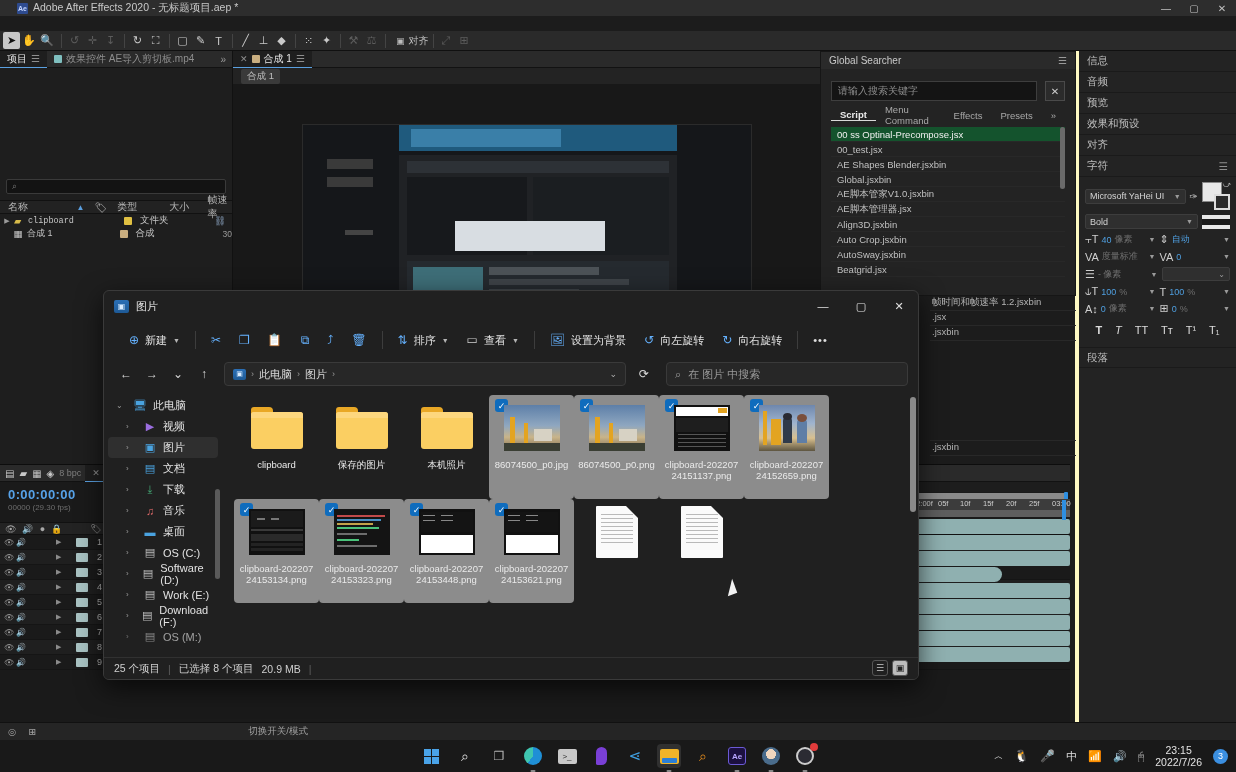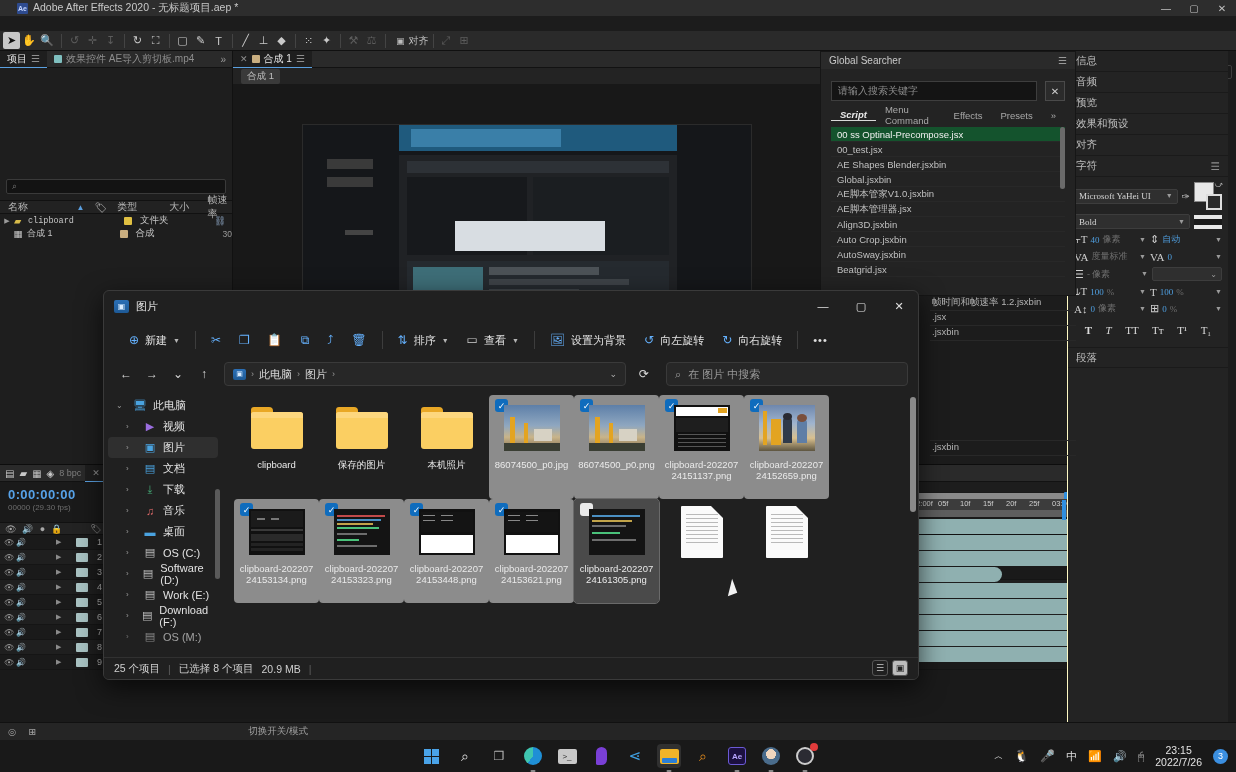--- a/index.html
+++ b/index.html
@@ -99,8 +99,8 @@
   .tl-track { height:15px; background:#8fb0b0; margin-bottom:1px; border-radius:2px;}
 
   
-  .rdock { position:absolute; right:8px; top:51px; width:161px; height:671px; background:#232323;
-     border-left:1px solid #fef9c3;font-family:Liberation Serif, serif; }
+  .rdock { position:absolute; right:0; top:51px; width:161px; height:671px; background:#232323;
+     border-left:4px solid #fef9c3; }
   .rsec { height:21px; display:flex; align-items:center; justify-content:space-between;
      padding:0 8px; font-size:10.5px; color:#bdbdbd; border-bottom:1px solid #1a1a1a;}
   .char-body { padding:5px 6px; }

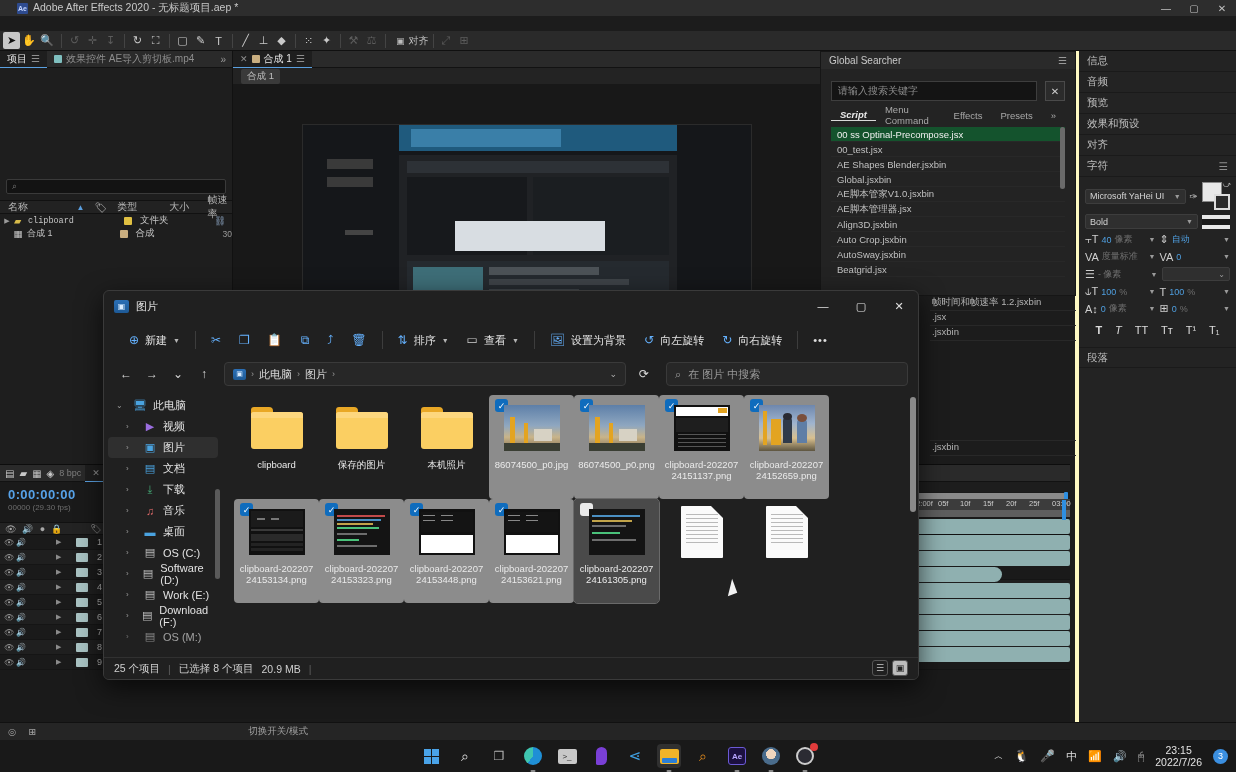--- a/index.html
+++ b/index.html
@@ -125,7 +125,7 @@
      align-items:center; justify-content:center; color:#cfcfcf; font-size:10px;}
   .gs-tabs { display:flex; align-items:center; margin:6px 10px 0 10px; height:16px; gap:0;}
   .gs-tab { font-size:9.5px; color:#a8a8a8; padding:0 9px; }
-  .gs-tab.sel { color:#eaeaea; border-bottom:1.5px solid #d9d9d9; font-weight:bold;font-style:italic;}
+  .gs-tab.sel { color:#eaeaea; border-bottom:1.5px solid #d9d9d9; font-weight:bold;}
   .gs-list { margin:4px 10px 0 10px; height:150px; overflow:hidden; position:relative; }
   .gs-item { height:15px; display:flex; align-items:center; padding-left:6px; font-size:9.5px; color:#c0c0c0;
      border-bottom:1px solid #282828;}

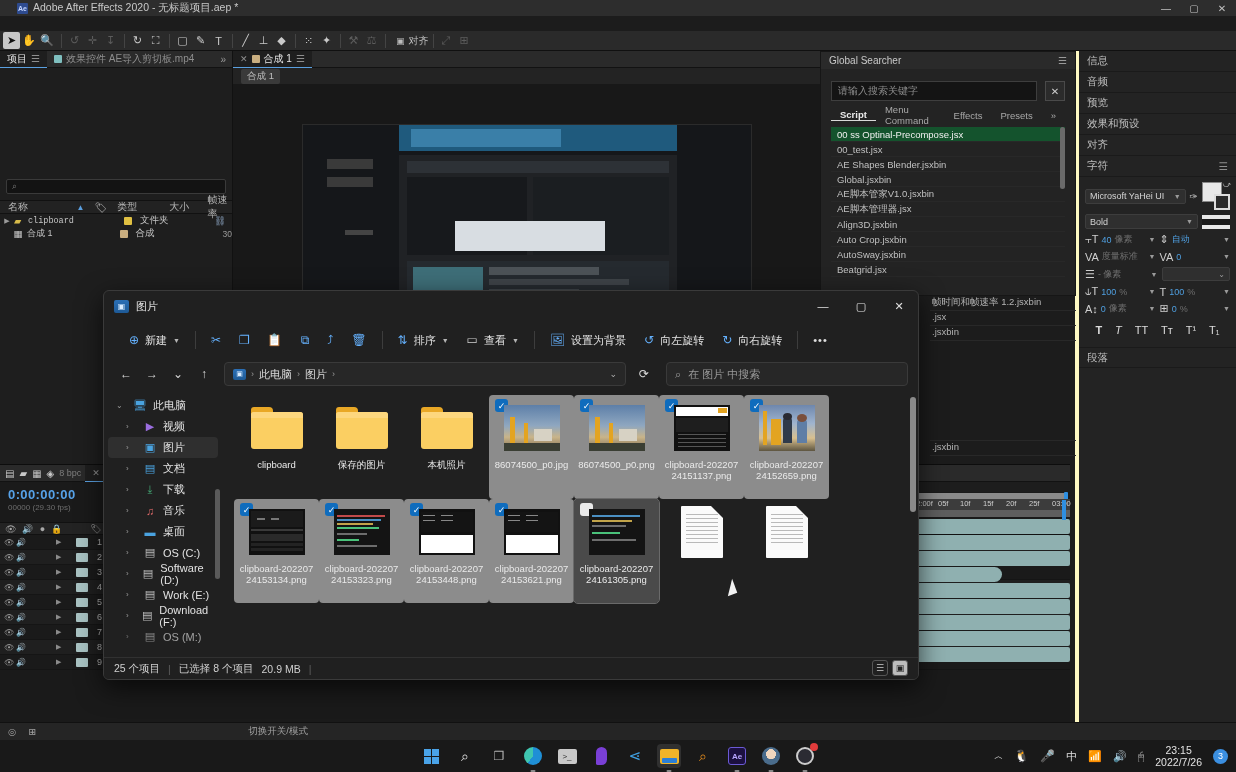--- a/index.html
+++ b/index.html
@@ -1004,19 +1004,6 @@
             </div>
             <div class="cname">clipboard-20220724153621.png</div>
           </div>
-          <div class="cell focus">
-            <div class="chk off"></div>
-            <div class="thumb">
-              <div class="ph code">
-                <div class="gr" style="left:3px;top:6px;width:48px;height:2px;background:#4a8fc2;"></div>
-                <div class="gr" style="left:3px;top:11px;width:40px;height:2px;background:#c2a44a;"></div>
-                <div class="gr" style="left:3px;top:16px;width:34px;height:2px;background:#6d6d6d;"></div>
-                <div class="gr" style="left:3px;top:23px;width:28px;height:2px;background:#4ac27a;"></div>
-                <div class="gr" style="left:3px;top:30px;width:44px;height:2px;background:#6d6d6d;"></div>
-              </div>
-            </div>
-            <div class="cname">clipboard-20220724161305.png</div>
-          </div>
           <div class="cell">
             <div class="thumb">
               <div class="txtdoc">

